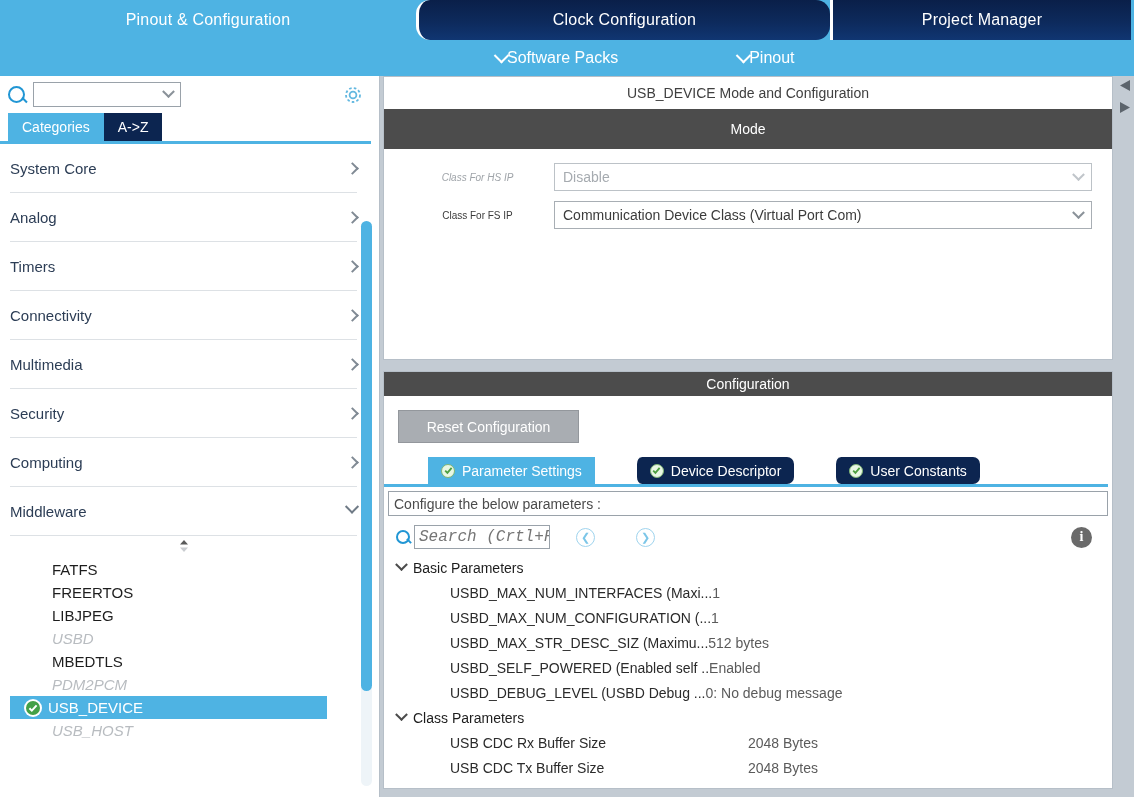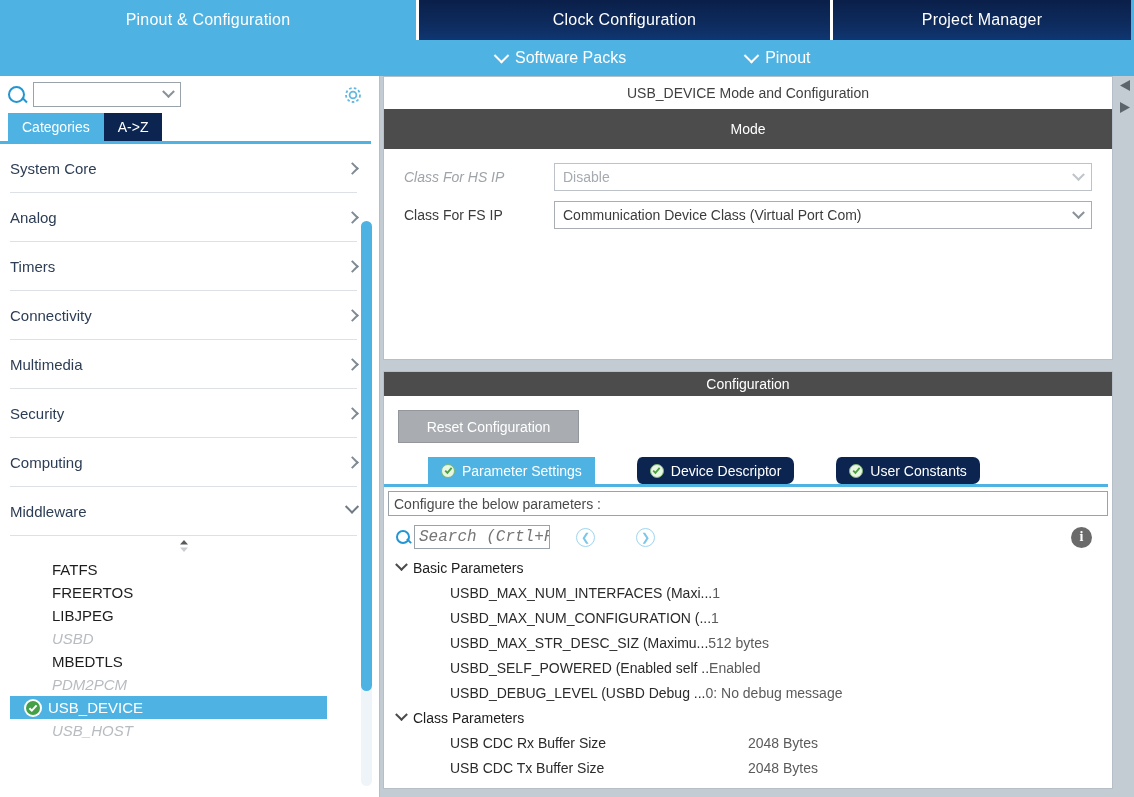--- a/index.html
+++ b/index.html
@@ -25,7 +25,7 @@
     background: linear-gradient(to bottom, #0a1f49 0%, #0d2a5c 55%, #103672 100%);
     border-left: 3px solid #ffffff;
   }
-  #tab-clock { width: 414px; }
+  #tab-clock { width: 414px; border-radius: 14px; }
   #tab-proj  { width: 301px; }
 
   

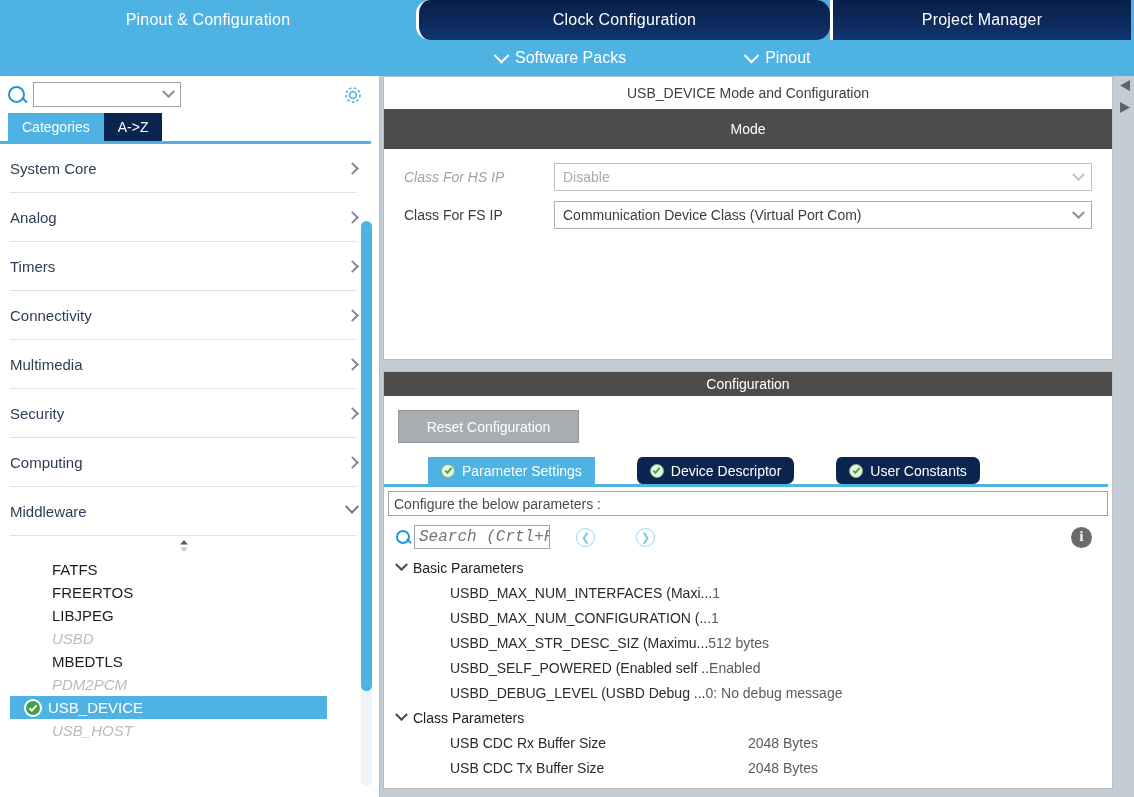--- a/index.html
+++ b/index.html
@@ -36,7 +36,7 @@
     color:#ffffff;
   }
   .subbar-item {
-    display: flex; align-items: center; gap: 8px;
+    display: flex; align-items: center; gap: 0;
     font-size: 16px; color: #ffffff; cursor: default;
   }
   #sub-software { margin-left: 80px; }

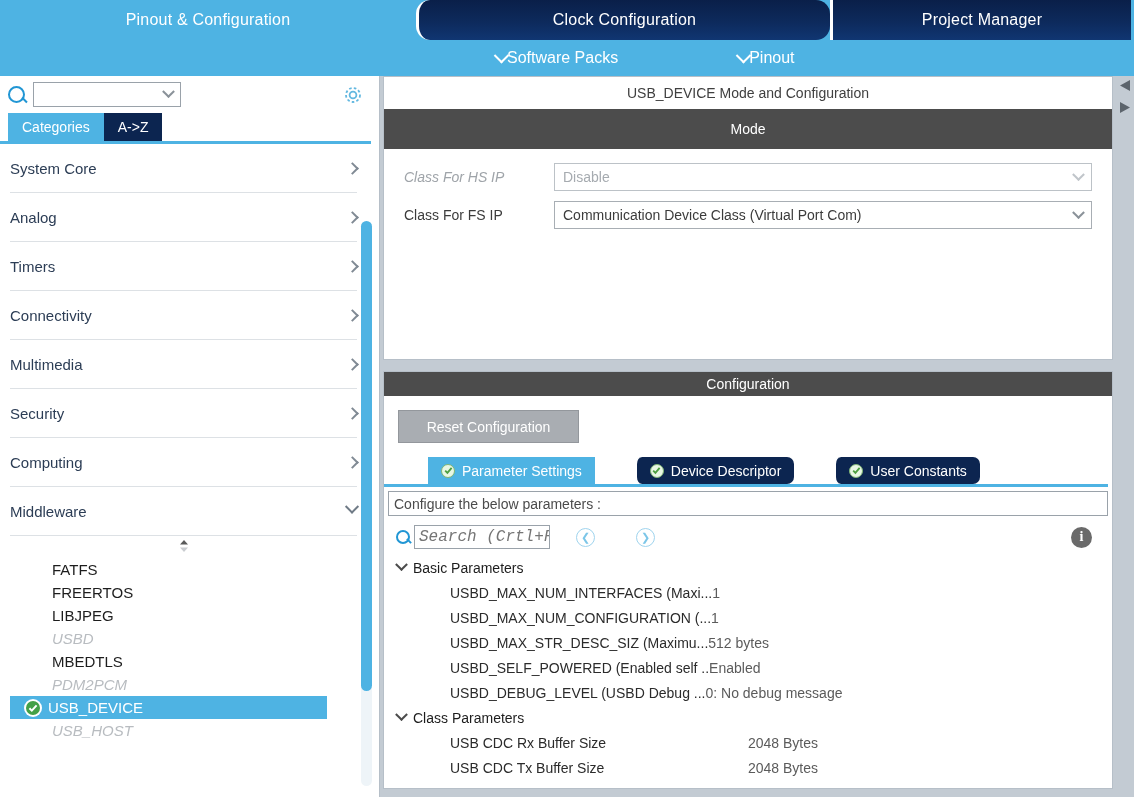--- a/index.html
+++ b/index.html
@@ -177,7 +177,7 @@
   .mode-body { padding: 14px 20px 0 20px; }
   .form-row { display:flex; align-items:center; margin-bottom:10px; }
   .form-label {
-    font-size:14px; color:#3b3b3b; text-align:left; padding-right:3px;
+    font-size:10px; color:#3b3b3b; text-align:center; padding-right:3px;
     width: 150px; flex:none;
   }
   .form-label.dim { color:#9fa4a9; font-style:italic; }

